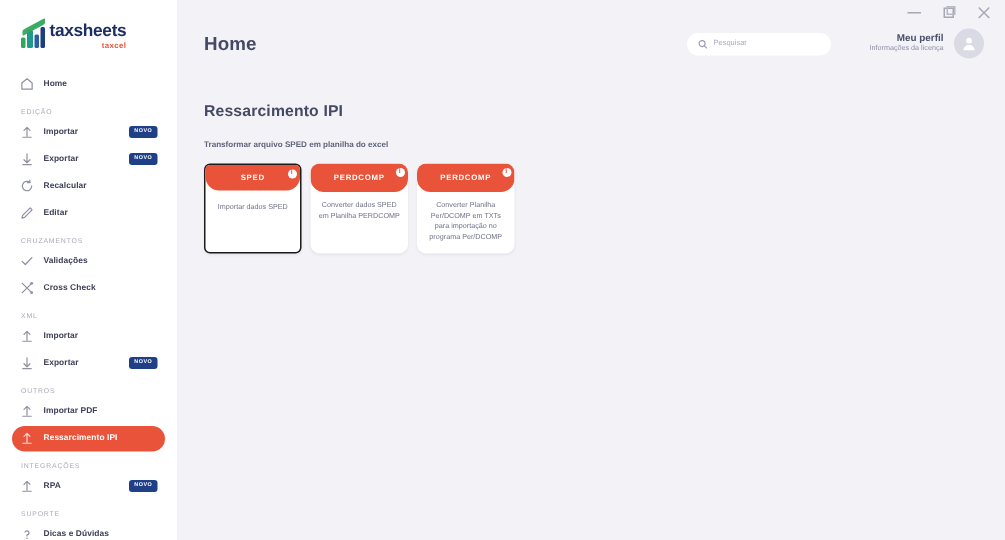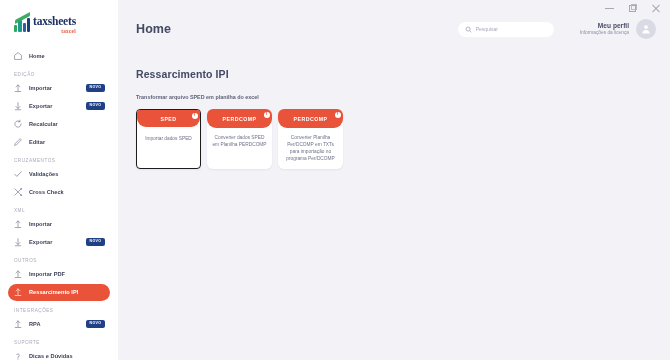--- a/index.html
+++ b/index.html
@@ -33,7 +33,7 @@
     padding: 12px 0 0 0; position: relative; flex: 0 0 118px;
     display: flex; flex-direction: column;
   }
-  .logo-wrap { padding: 4px 0 0 14px; margin-bottom: 14px; font-family: Liberation Serif, serif; }
+  .logo-wrap { padding: 4px 0 0 14px; margin-bottom: 14px; }
   .logo-row { display: flex; align-items: flex-start; gap: 3px; }
   .logo-mark { width: 16px; height: 15px; position: relative; margin-top: 1px; }
   .logo-mark i { position: absolute; bottom: 0; border-radius: 1px; display: block; }

